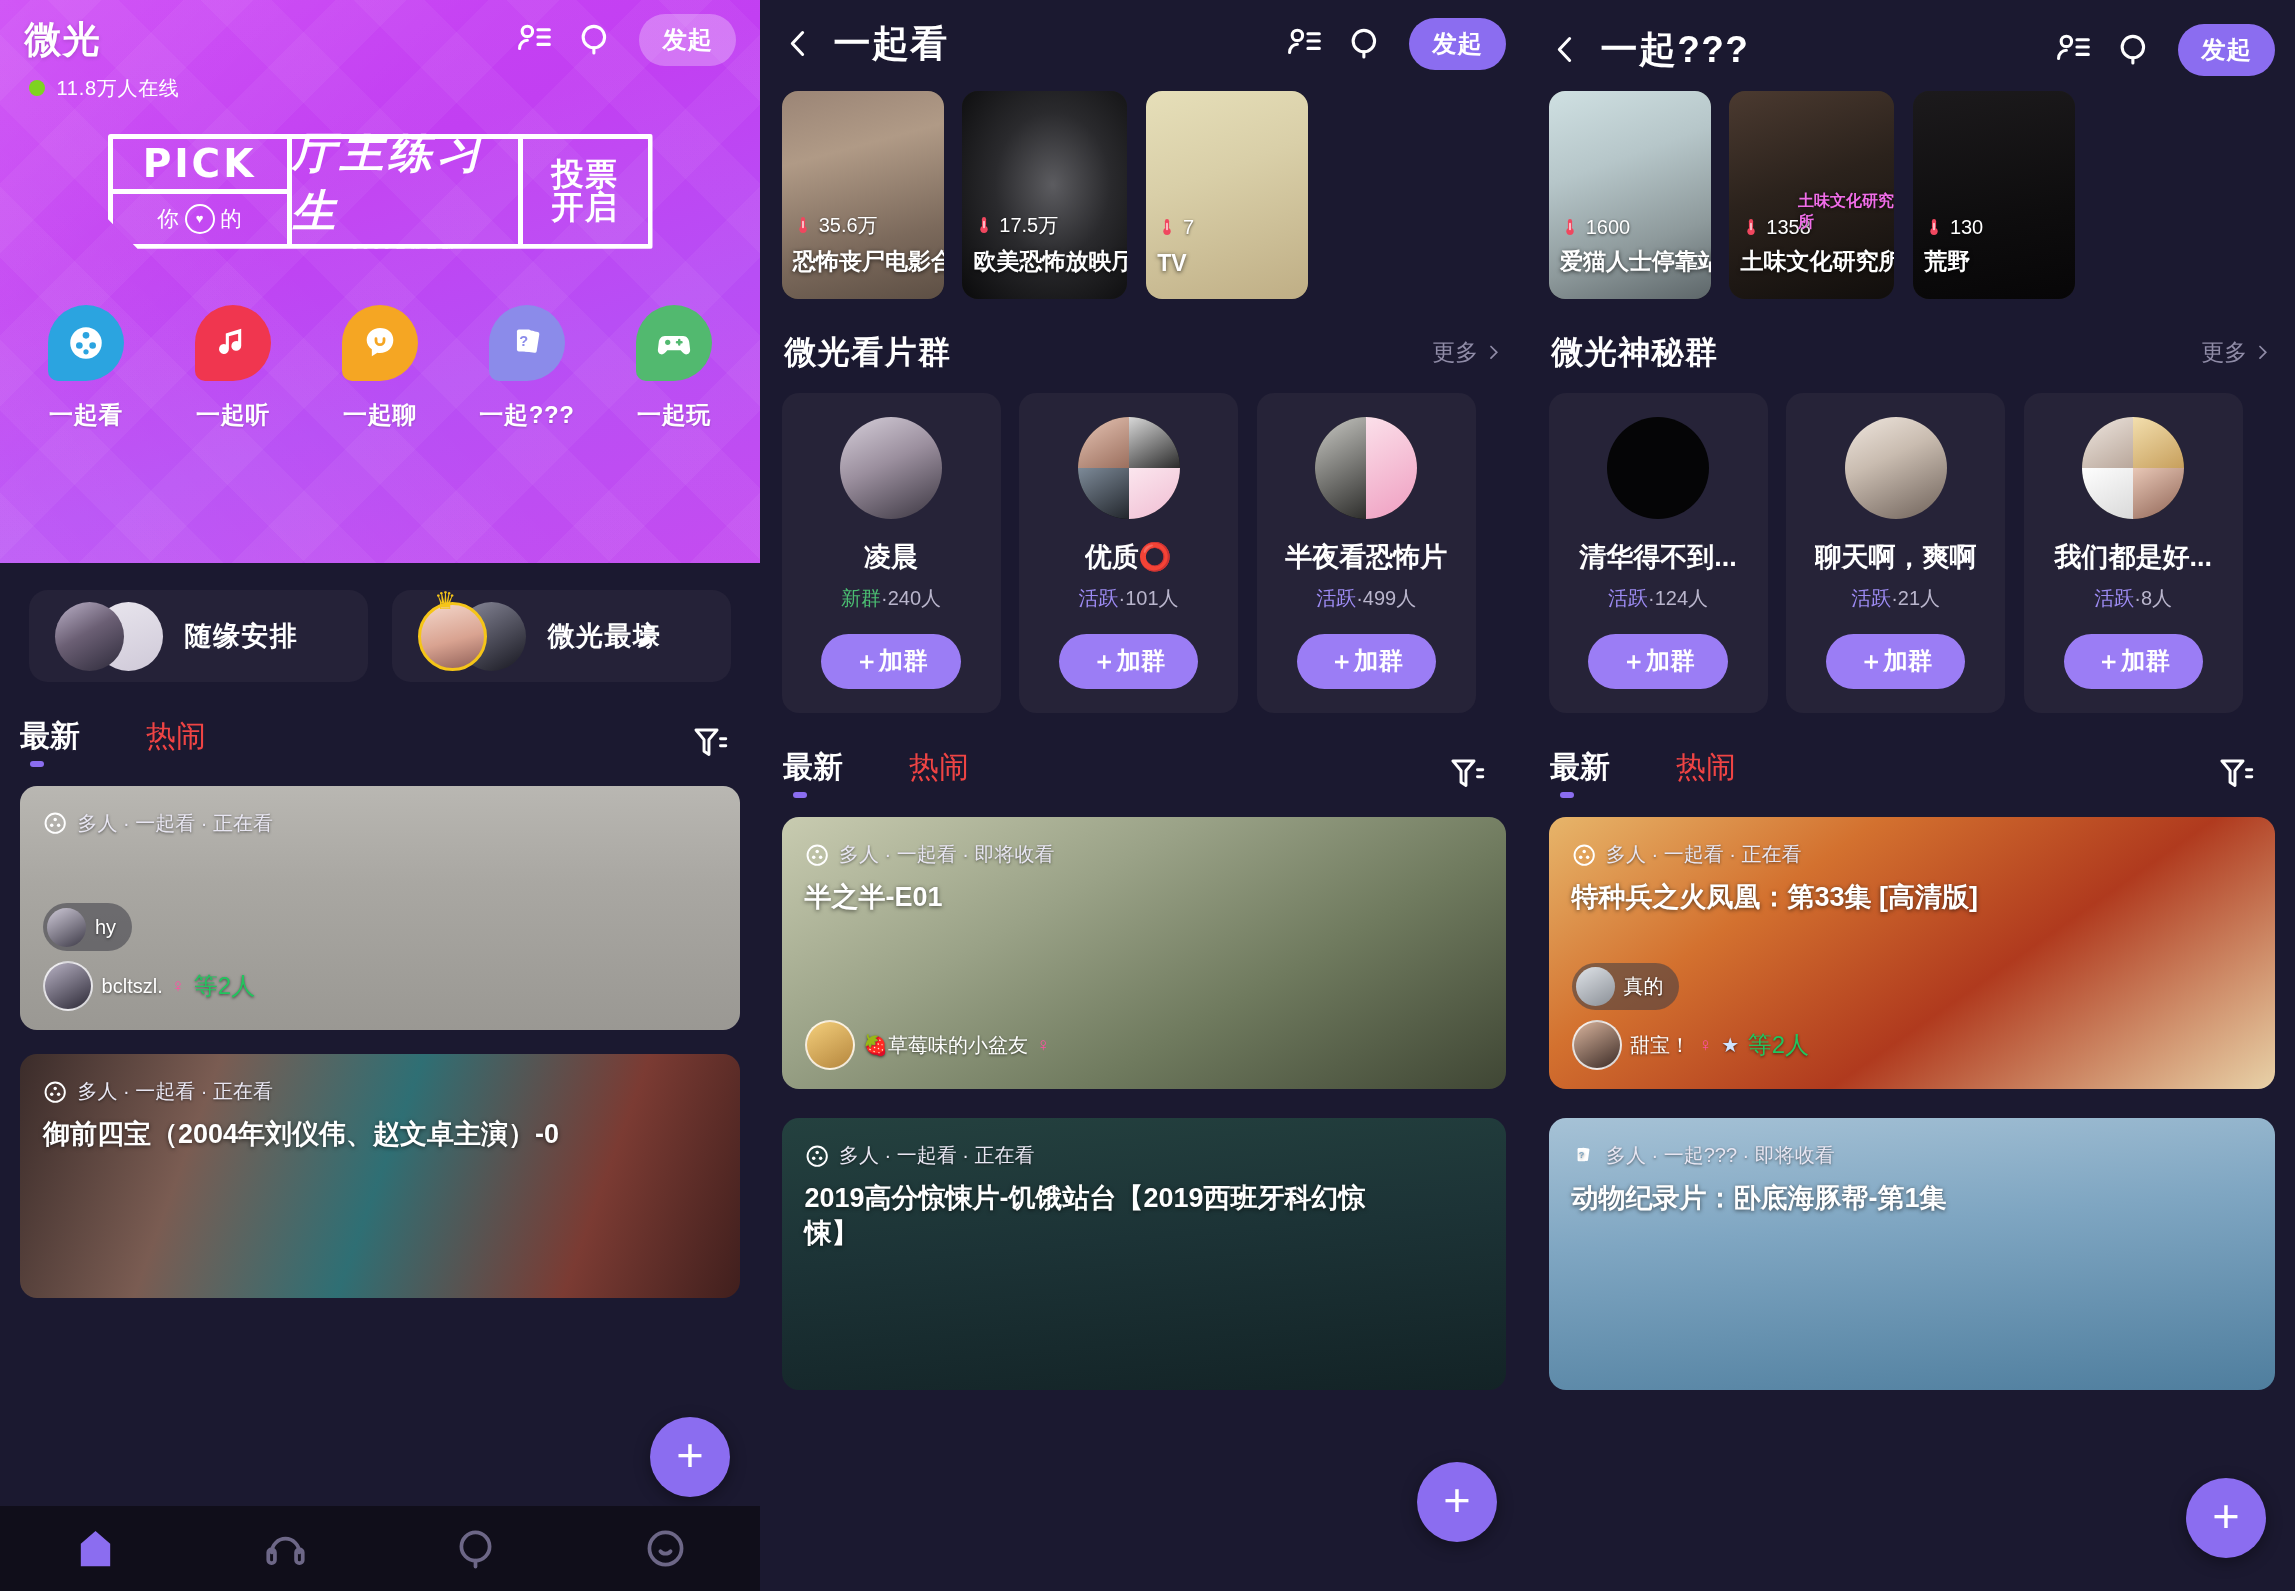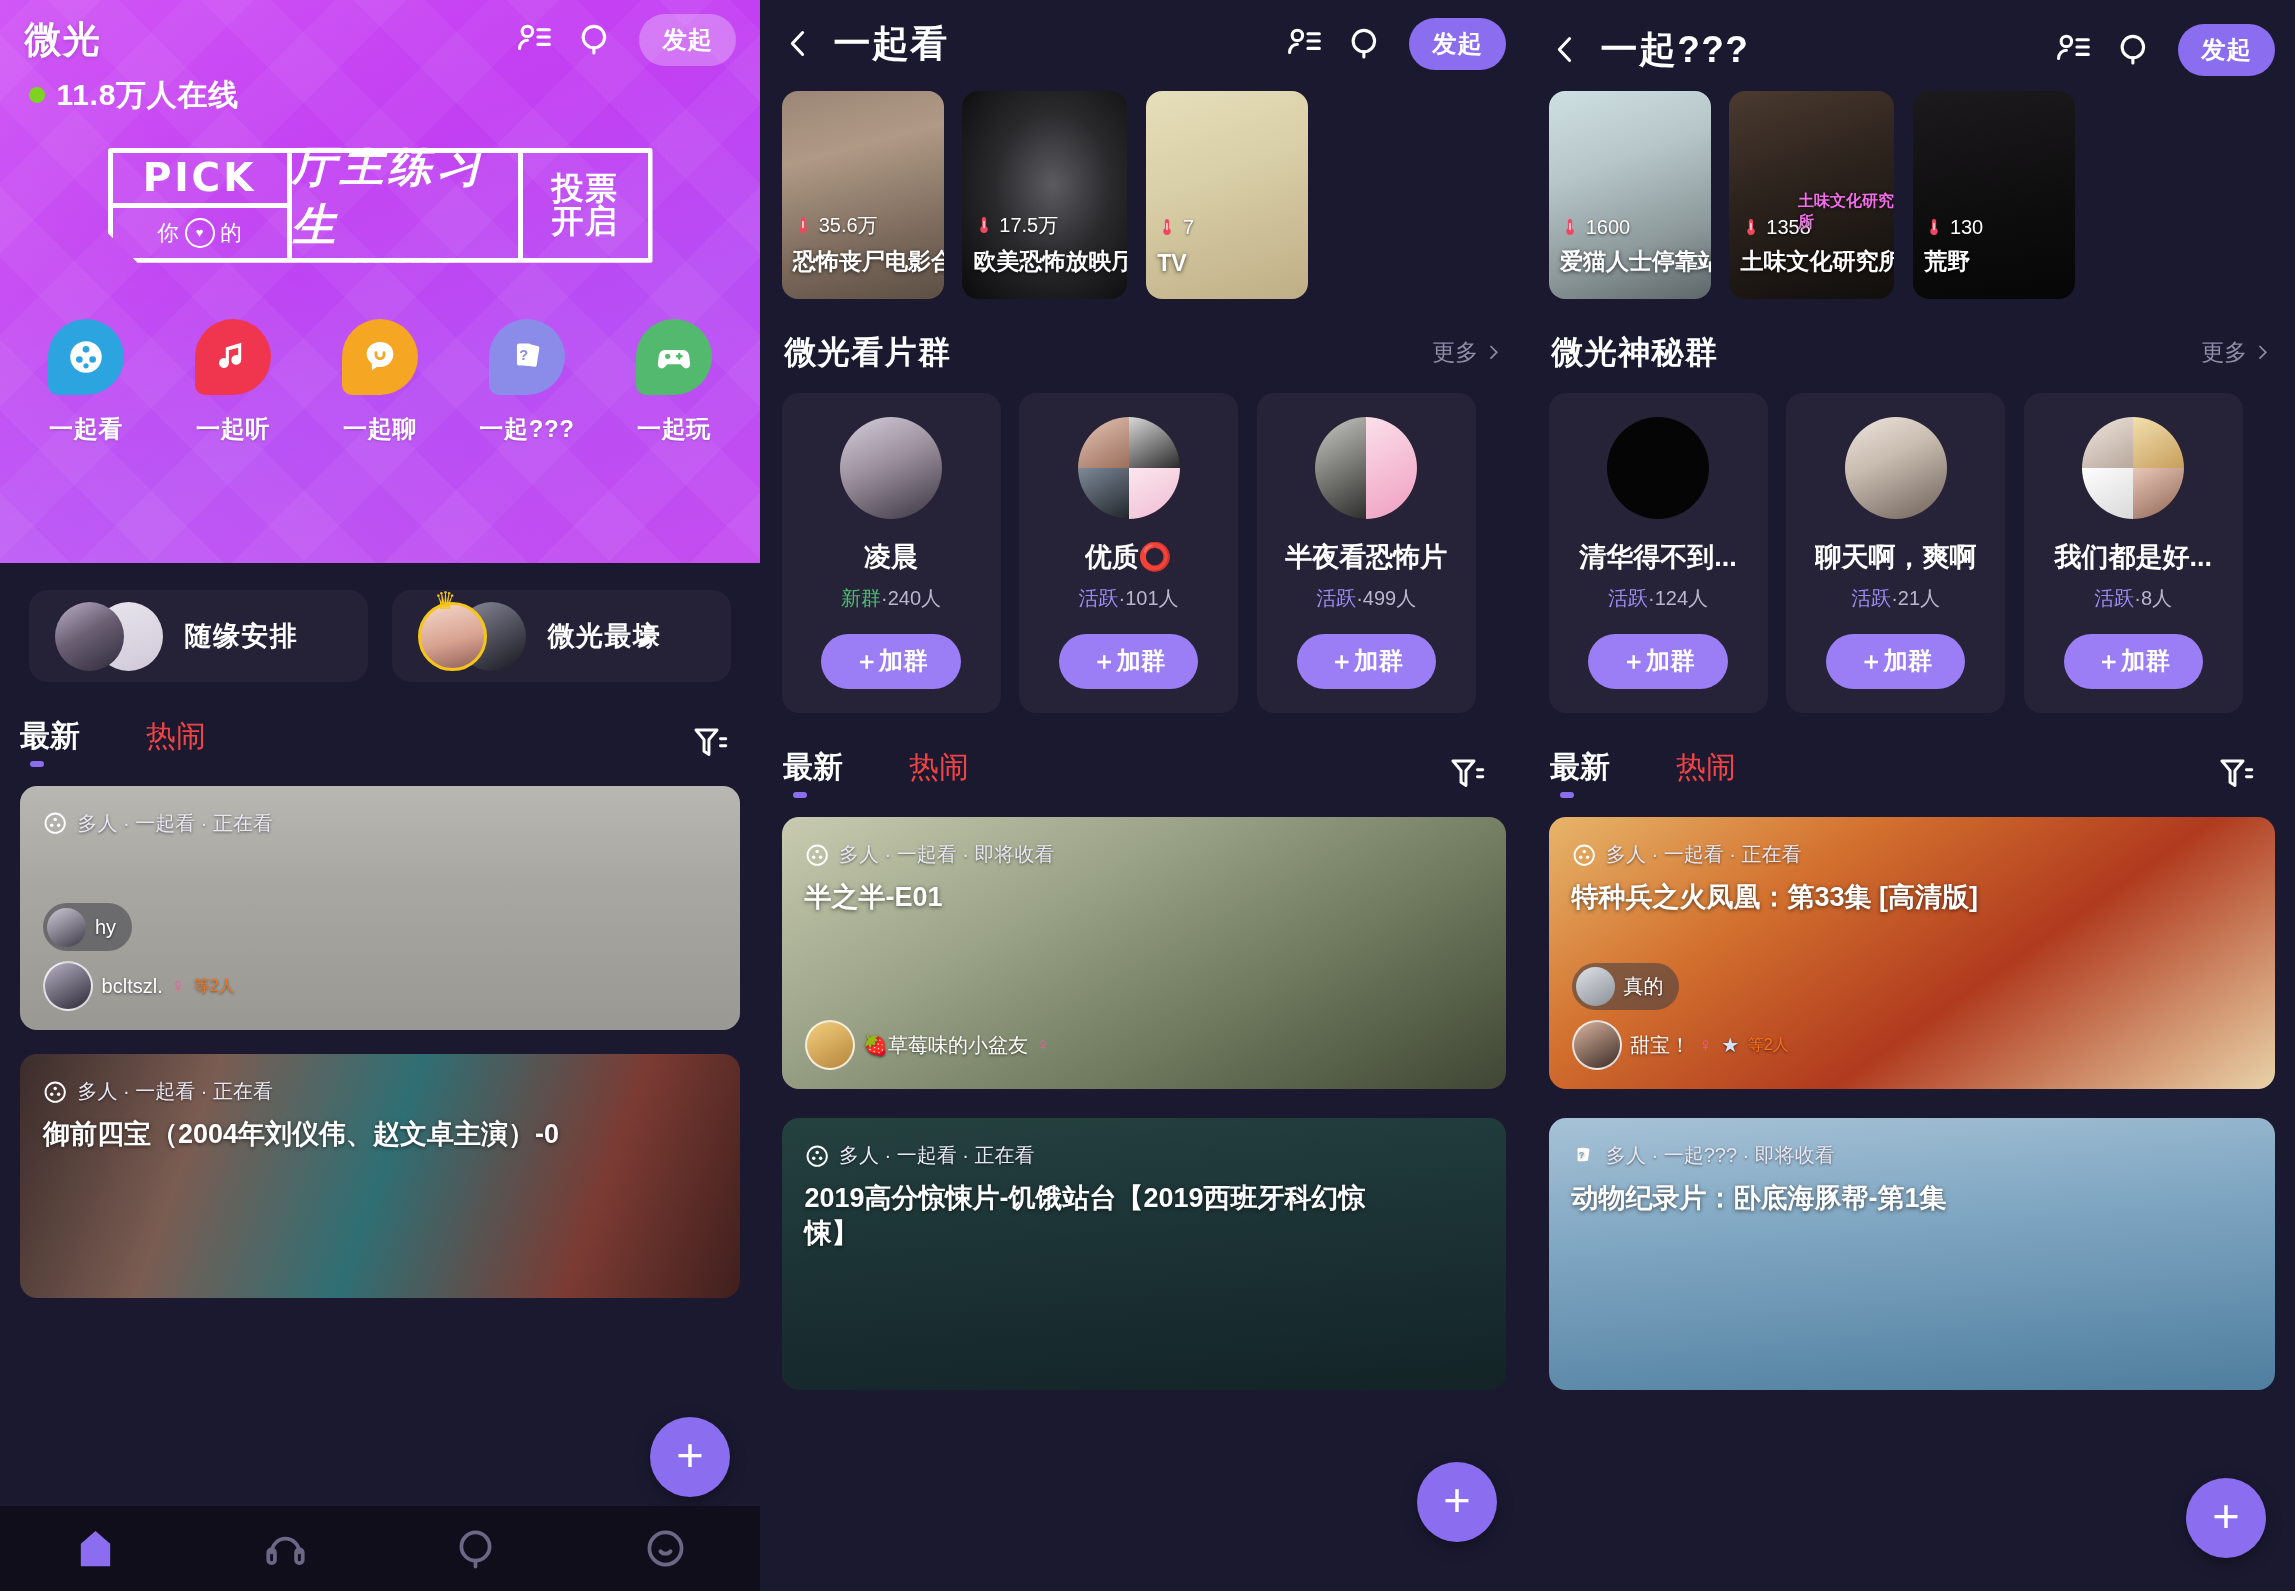--- a/index.html
+++ b/index.html
@@ -44,7 +44,7 @@
   }
   .online { position:relative; z-index:3; display:flex; align-items:center; gap:11.5px; padding:5.7px 0 0 29px; }
   .dot-green { width:16px; height:16px; border-radius:50%; background:#7ed321; display:block; }
-  .online-txt { font-size:30px; color:#fff; letter-spacing:0.7px;font-weight:bold; }
+  .online-txt { font-size:20px; color:#fff; letter-spacing:0.7px; }
 
   .pickbanner {
     position:relative; z-index:3; margin:32px auto 0 auto; width:545px; height:115px;

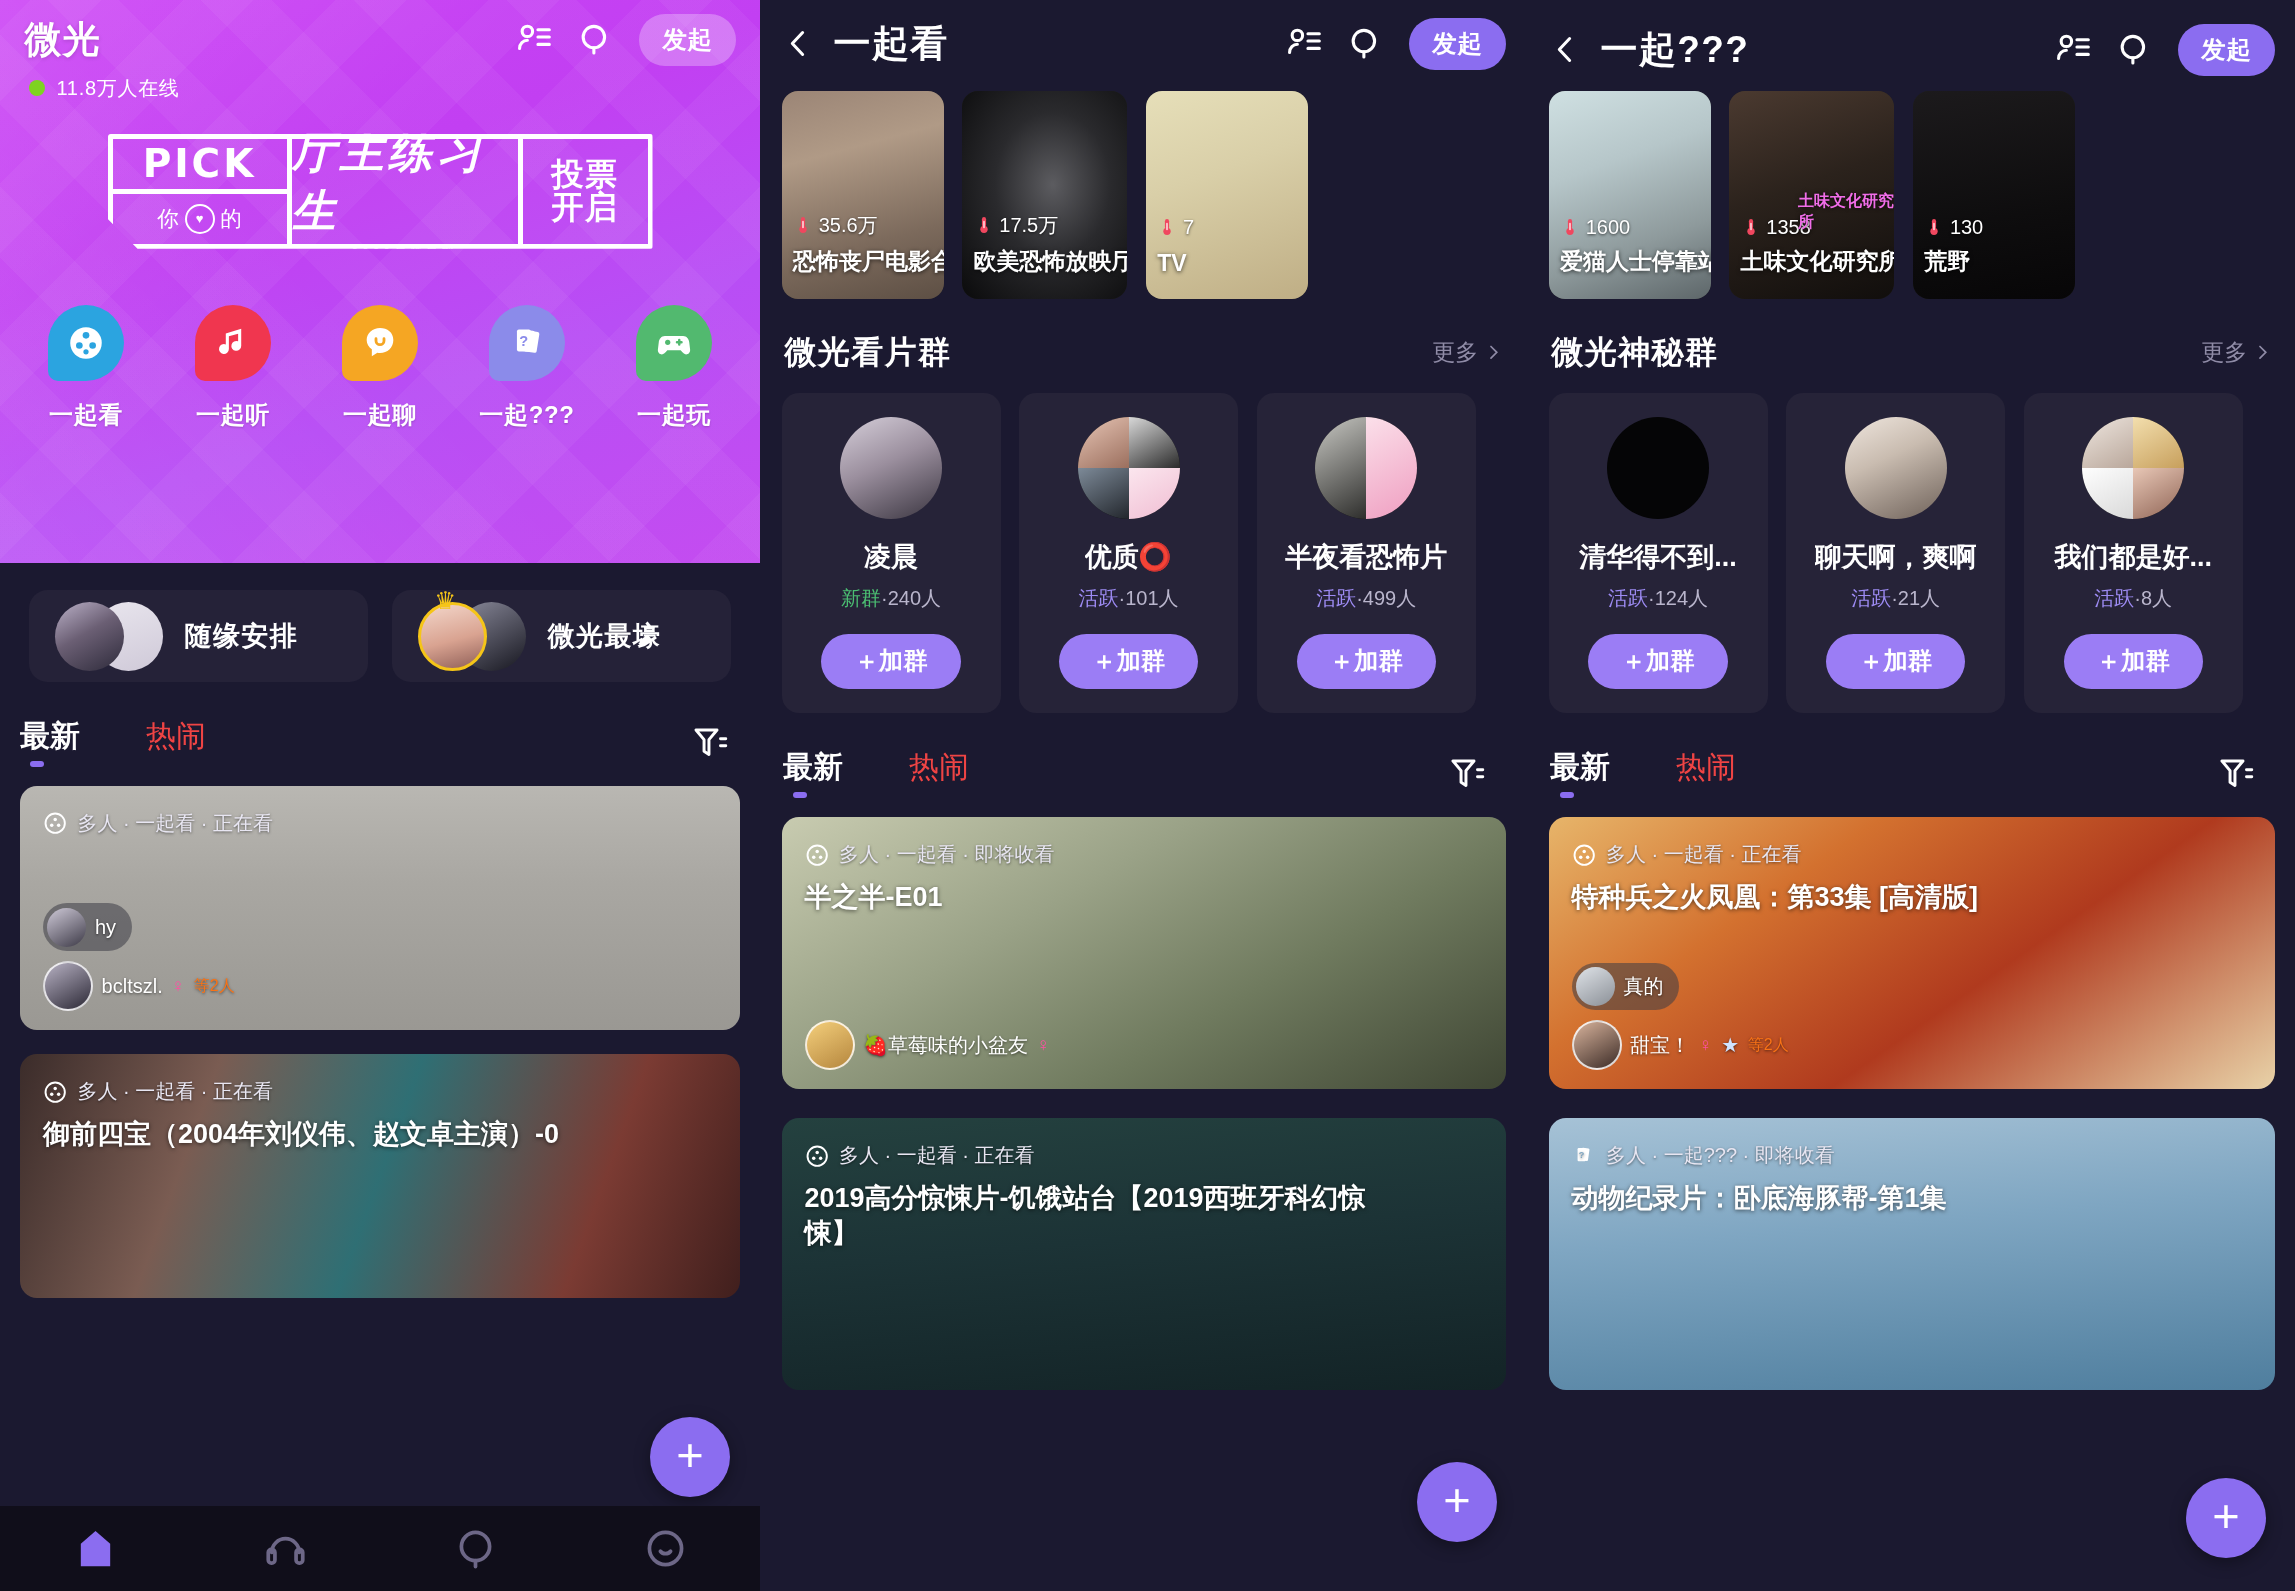--- a/index.html
+++ b/index.html
@@ -108,7 +108,7 @@
   .wav { width:39px; height:39px; border-radius:50%; background-size:cover; background-position:center; }
   .wav.big { width:50px; height:50px; border:2.2px solid rgba(255,255,255,.8); }
   .wname { font-size:20px; color:#fff; text-shadow:0 0.7px 2.9px rgba(0,0,0,.6); }
-  .wmore { font-size:16px; color:#f97316; text-shadow:0 0.7px 2.9px rgba(0,0,0,.6); }
+  .wmore { font-size:24px; color:#22c55e; text-shadow:0 0.7px 2.9px rgba(0,0,0,.6); }
   .badge-f { color:#ff4fa3; font-size:18.6px; }
 
   .fab { position:absolute; right:30px; bottom:95px; width:80px; height:80px; border-radius:50%;

